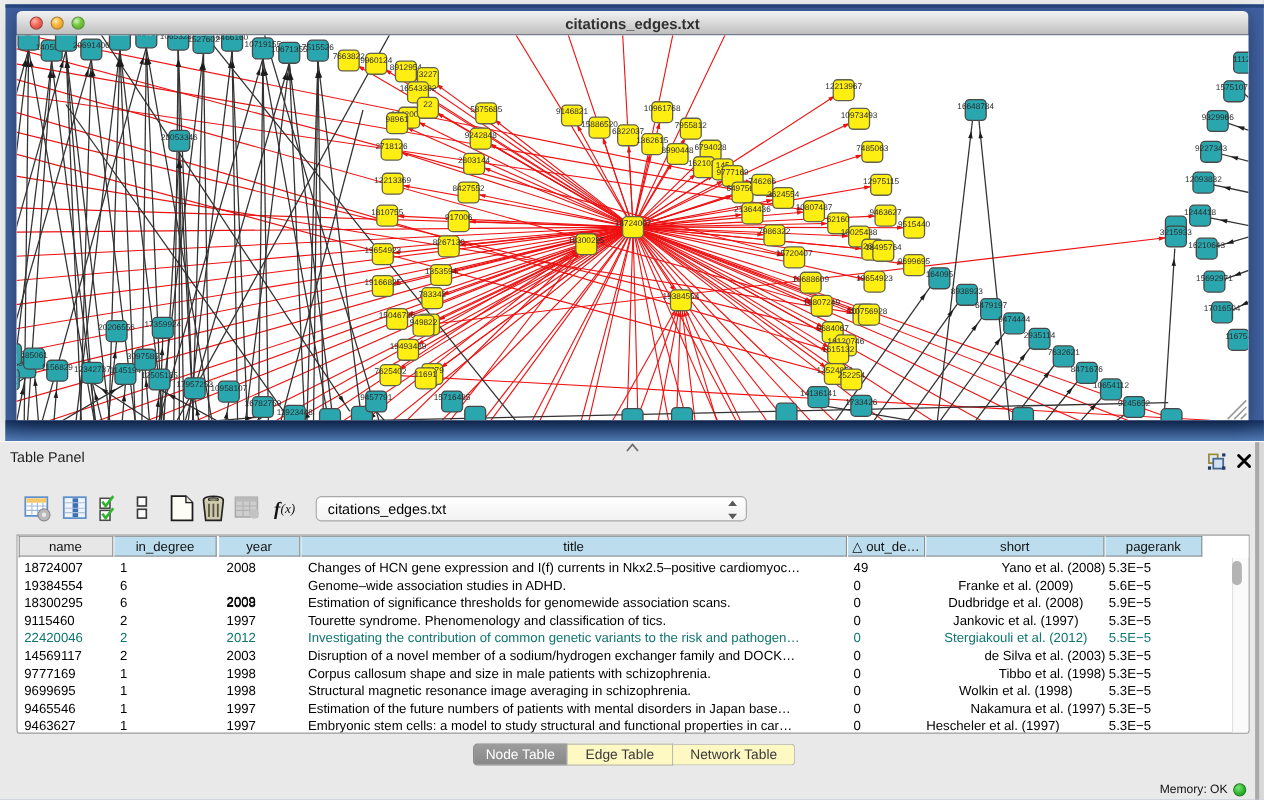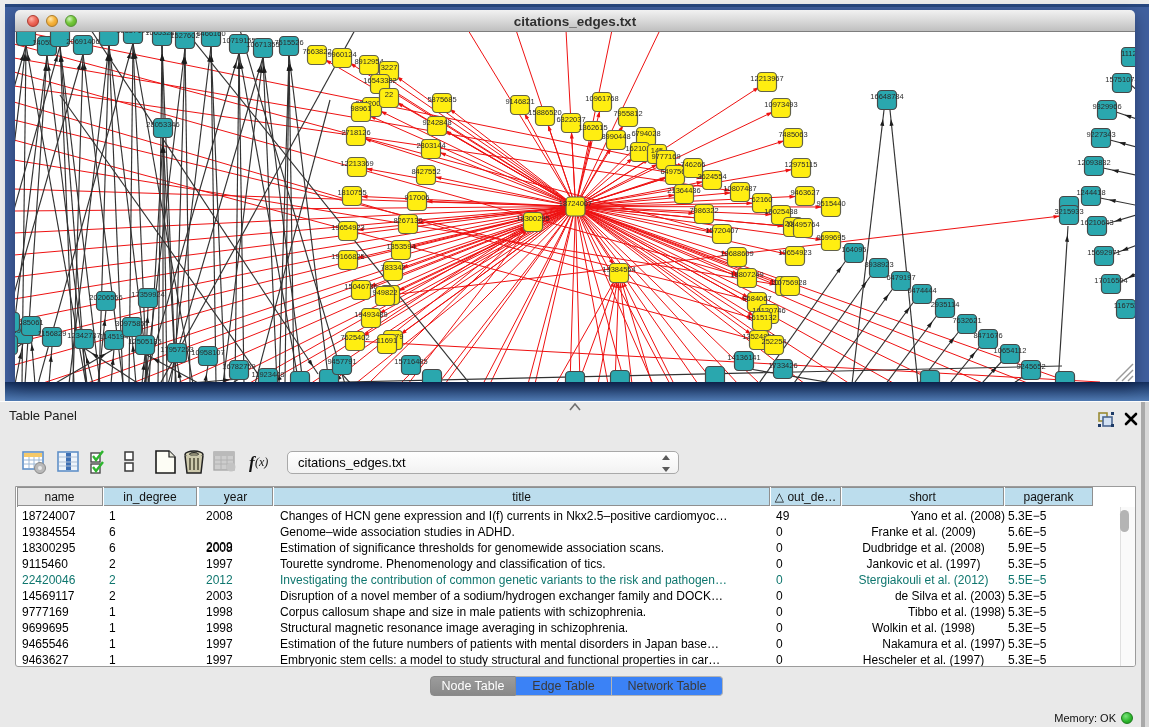--- a/index.html
+++ b/index.html
@@ -880,7 +880,7 @@
         <div style="position:absolute;left:190px;top:0;line-height:16px">1997</div>
         <div style="position:absolute;left:264px;top:0;line-height:16px">Embryonic stem cells: a model to study structural and functional properties in car…</div>
         <div style="position:absolute;left:760px;top:0;line-height:16px">0</div>
-        <div style="position:absolute;left:826px;top:0;width:163px;text-align:center;line-height:16px">Hescheler et al. (1997)</div>
+        <div style="position:absolute;left:826px;top:0;width:163px;text-align:left;line-height:16px">Hescheler et al. (1997)</div>
         <div style="position:absolute;left:992px;top:0;line-height:16px">5.3E−5</div>
       </div>
    <div style="position:absolute;right:0;top:20px;width:15px;height:160px;background:#fafafa;border-left:1px solid #e0e0e0"></div>

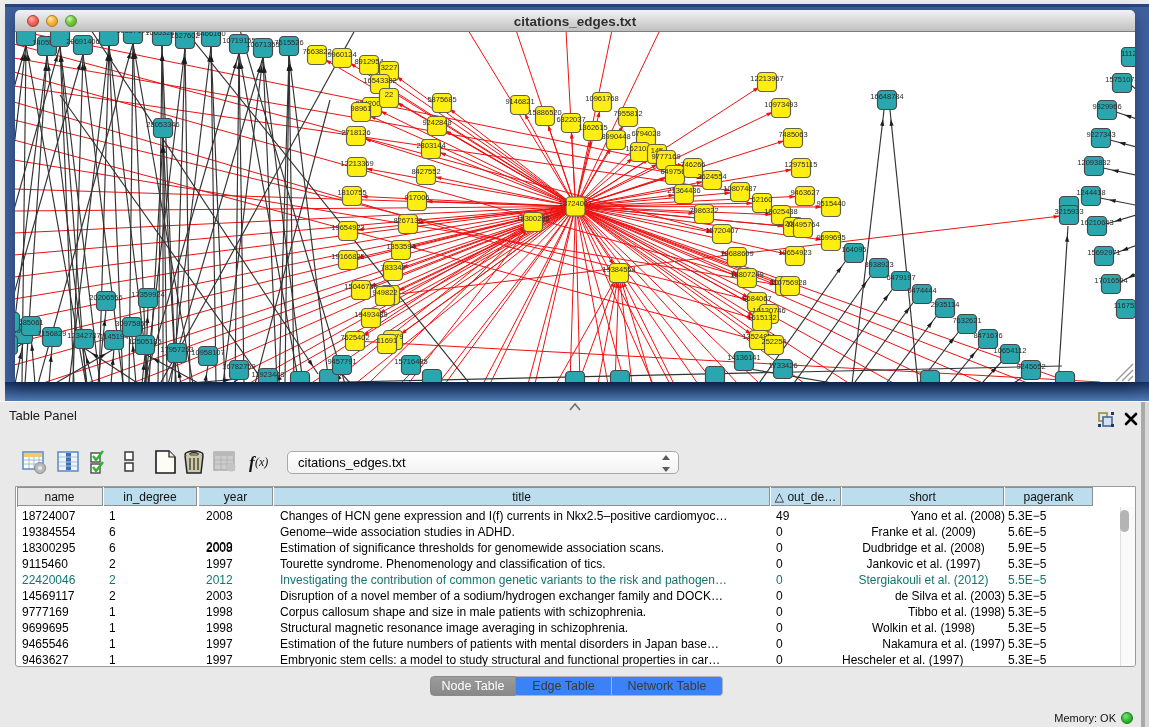--- a/index.html
+++ b/index.html
@@ -13,7 +13,7 @@
 .panel{position:absolute;left:0;top:401px;width:1149px;height:326px;background:#e9e9e9;border-top:1px solid #fdfdfd}
 .ptitle{position:absolute;left:9px;top:6px;font-size:13px;color:#1c1c1c}
 .tbl{position:absolute;left:15px;top:84px;width:1121px;height:181px;background:#fff;border:1px solid #9b9b9b;border-radius:0 0 3px 3px;overflow:hidden}
-.seg{position:absolute;top:274px;height:20px;border:1px solid #b4b4b4;background:#3b82f6;color:#3a3a3a;font-size:12.5px;text-align:center;line-height:19px}
+.seg{position:absolute;top:274px;height:20px;border:1px solid #b4b4b4;background:#fef9c3;color:#3a3a3a;font-size:12.5px;text-align:center;line-height:19px}
 </style></head><body>
 <div class="blue">
     <div class="topshade"></div>

